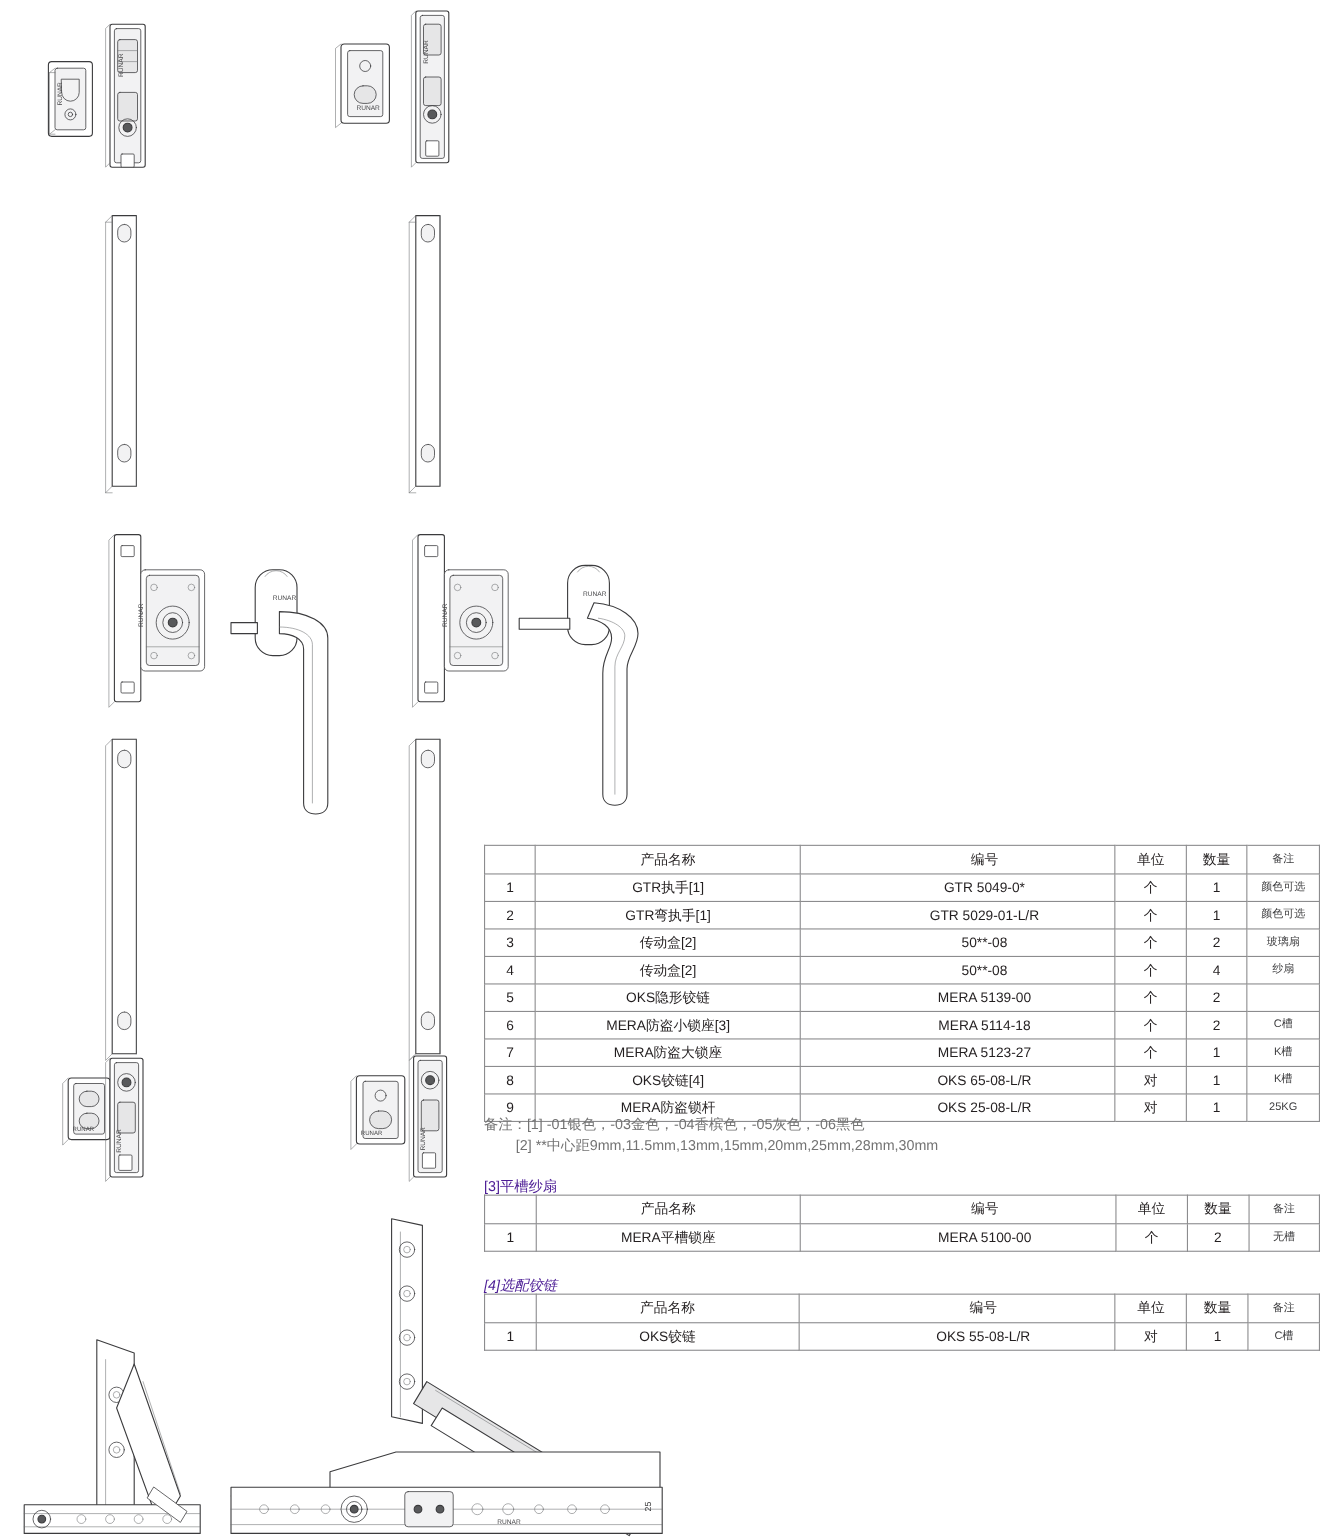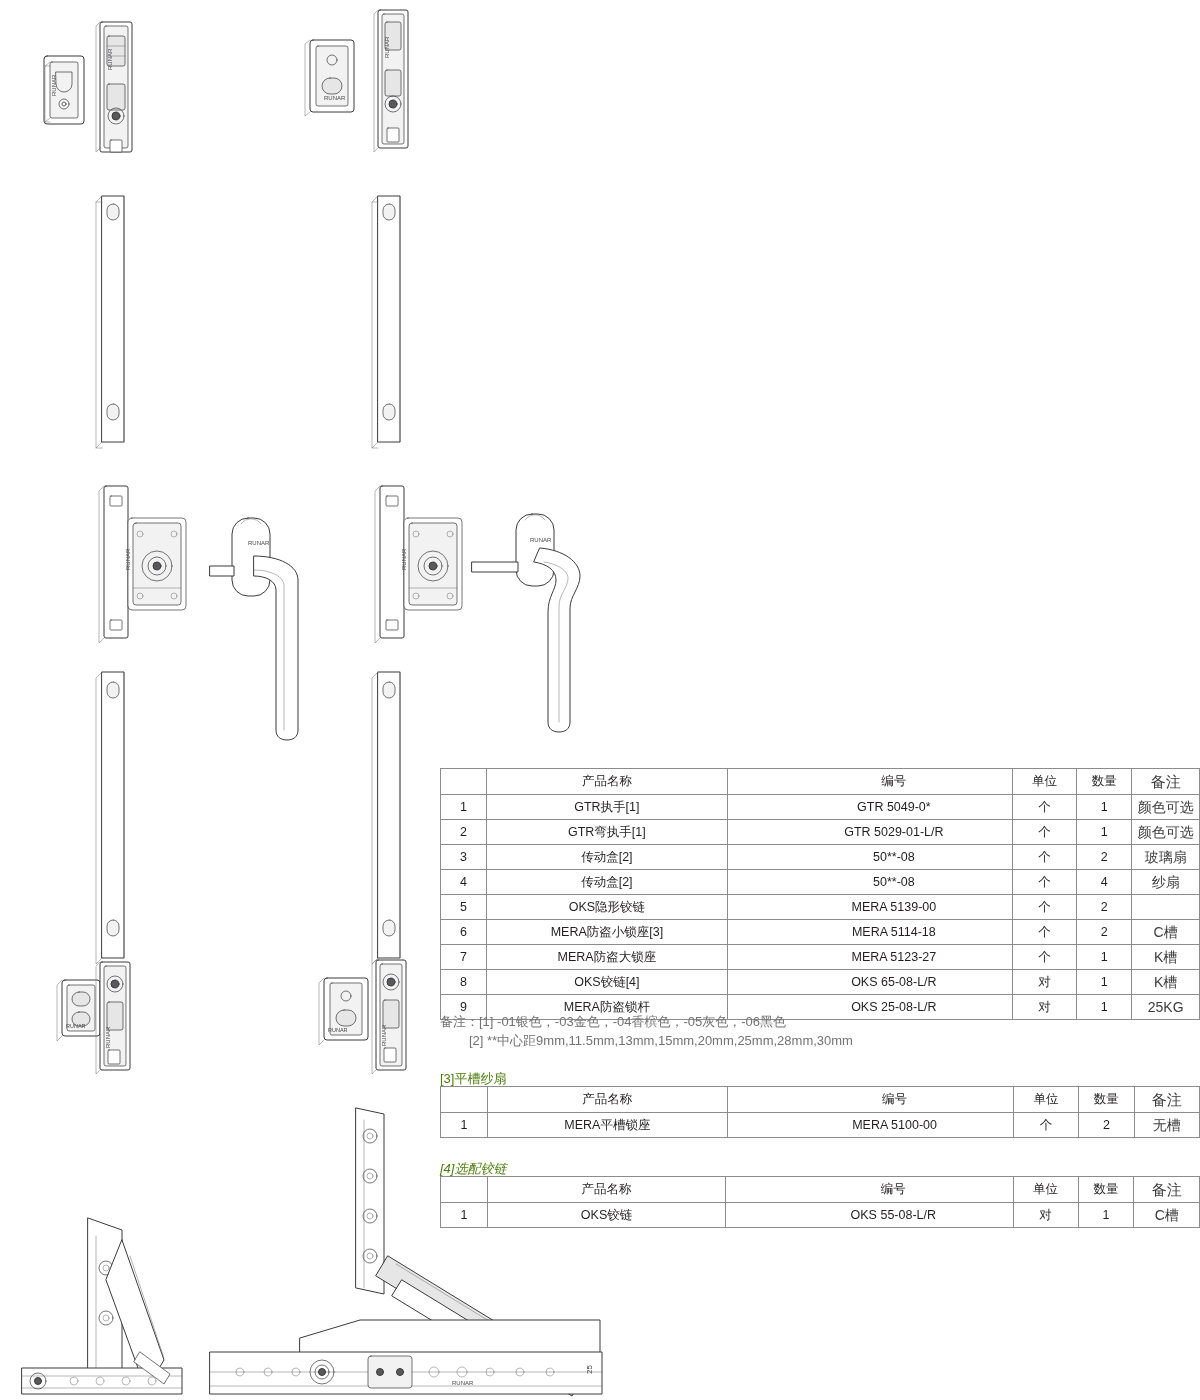--- a/index.html
+++ b/index.html
@@ -65,7 +65,7 @@
   table.parts td.c-code { width: 254px; padding-left: 48px; }
   table.parts td.c-unit { width: 68px; }
   table.parts td.c-qty  { width: 58px; }
-  table.parts td.c-note { width: 68px; font-size: 15px; color: #3c3c3e; }
+  table.parts td.c-note { width: 68px; font-size: 10px; color: #3c3c3e; }
   table.parts tbody td.c-note { font-size: 14px; }
 
   .note-block {

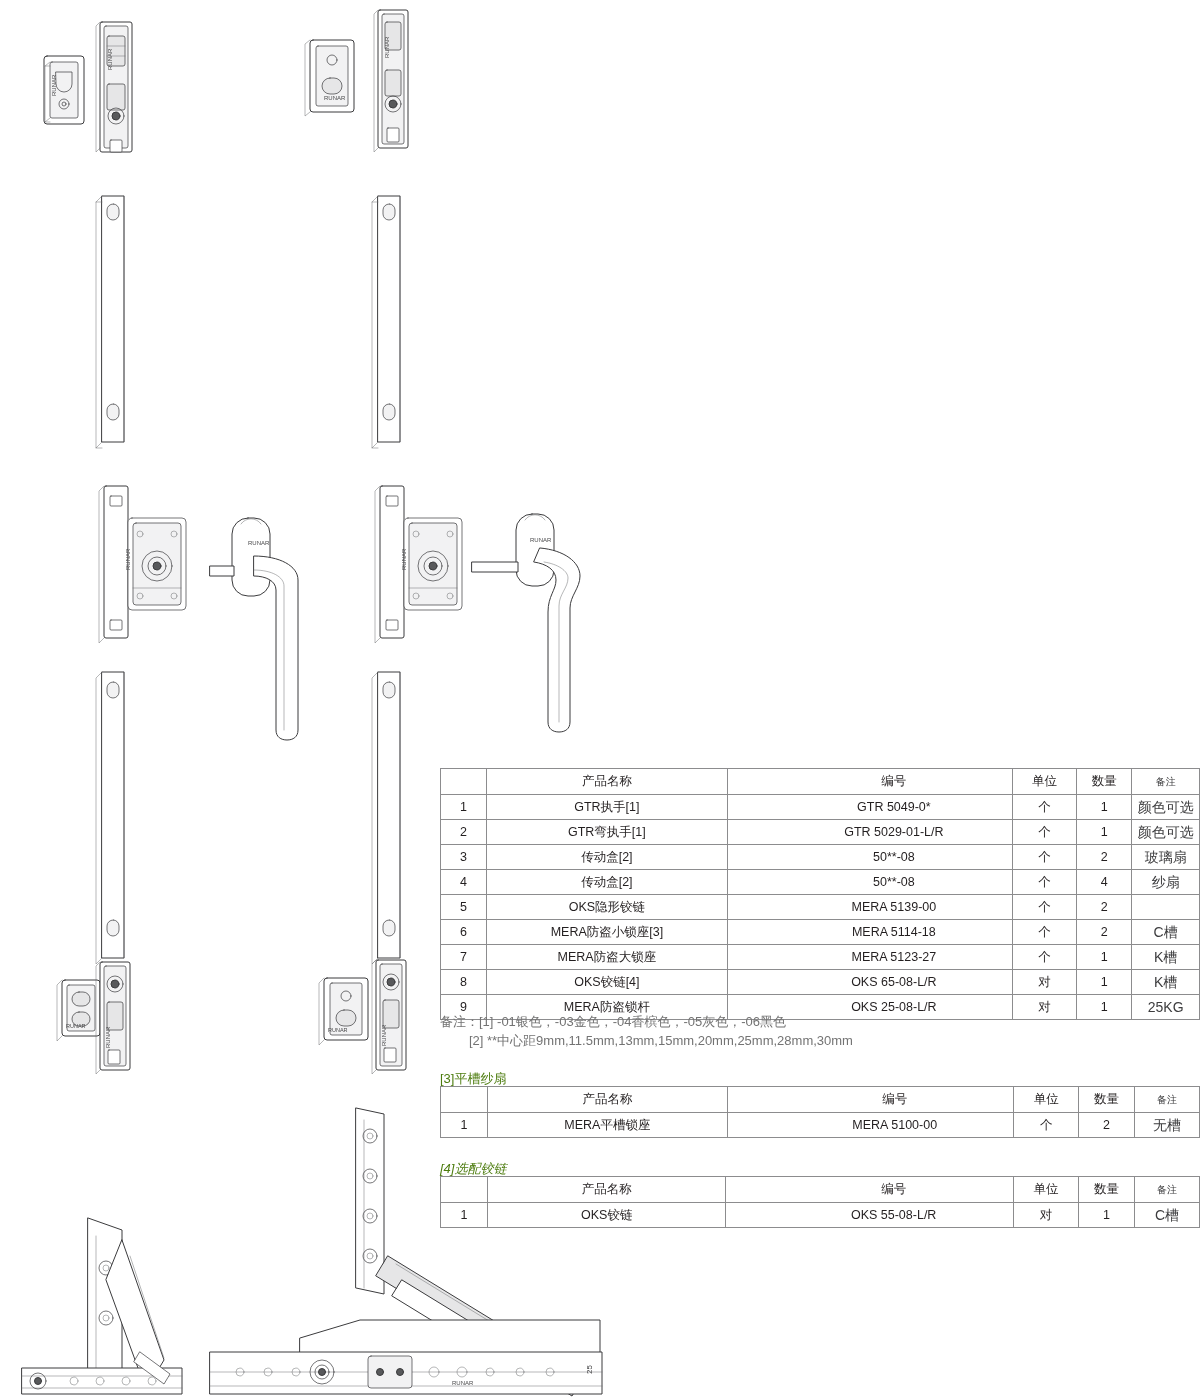--- a/index.html
+++ b/index.html
@@ -66,7 +66,7 @@
   table.parts td.c-unit { width: 68px; }
   table.parts td.c-qty  { width: 58px; }
   table.parts td.c-note { width: 68px; font-size: 10px; color: #3c3c3e; }
-  table.parts tbody td.c-note { font-size: 14px; }
+  table.parts tbody td.c-note { font-size: 10px; }
 
   .note-block {
     position: absolute;

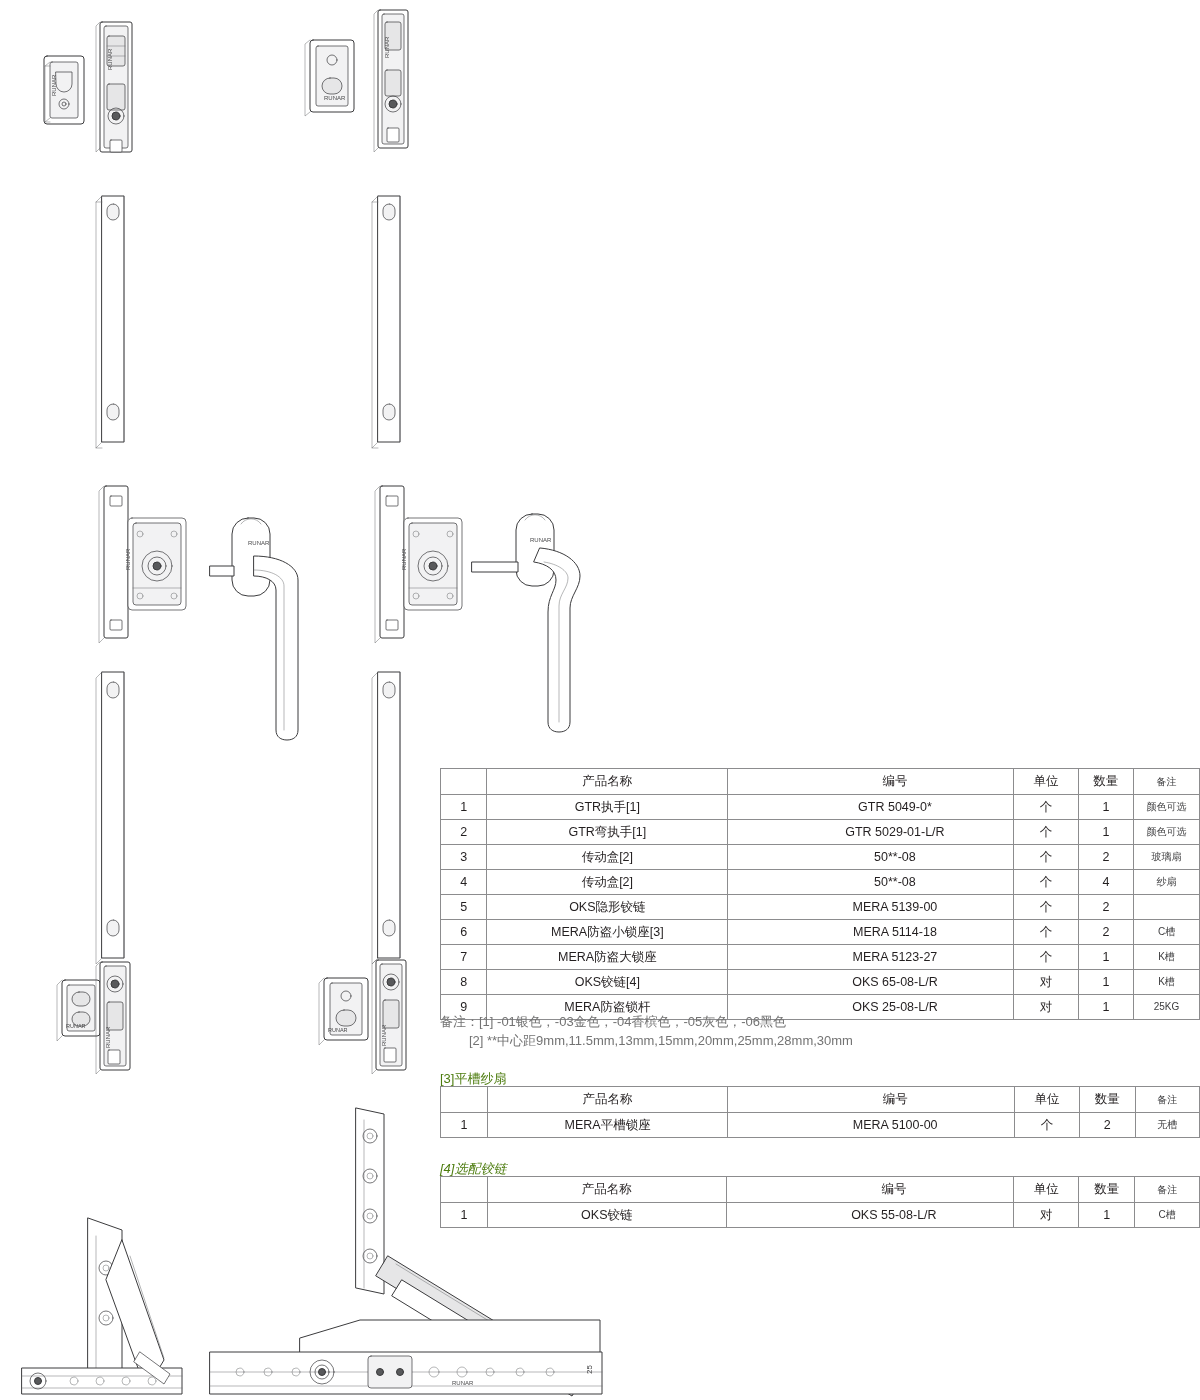--- a/index.html
+++ b/index.html
@@ -78,7 +78,7 @@
   .sec-title {
     position: absolute;
     font-size: 13px;
-    color: #4d7c0f;
+    color: #4c1d95;
   }
 </style>
 </head>

